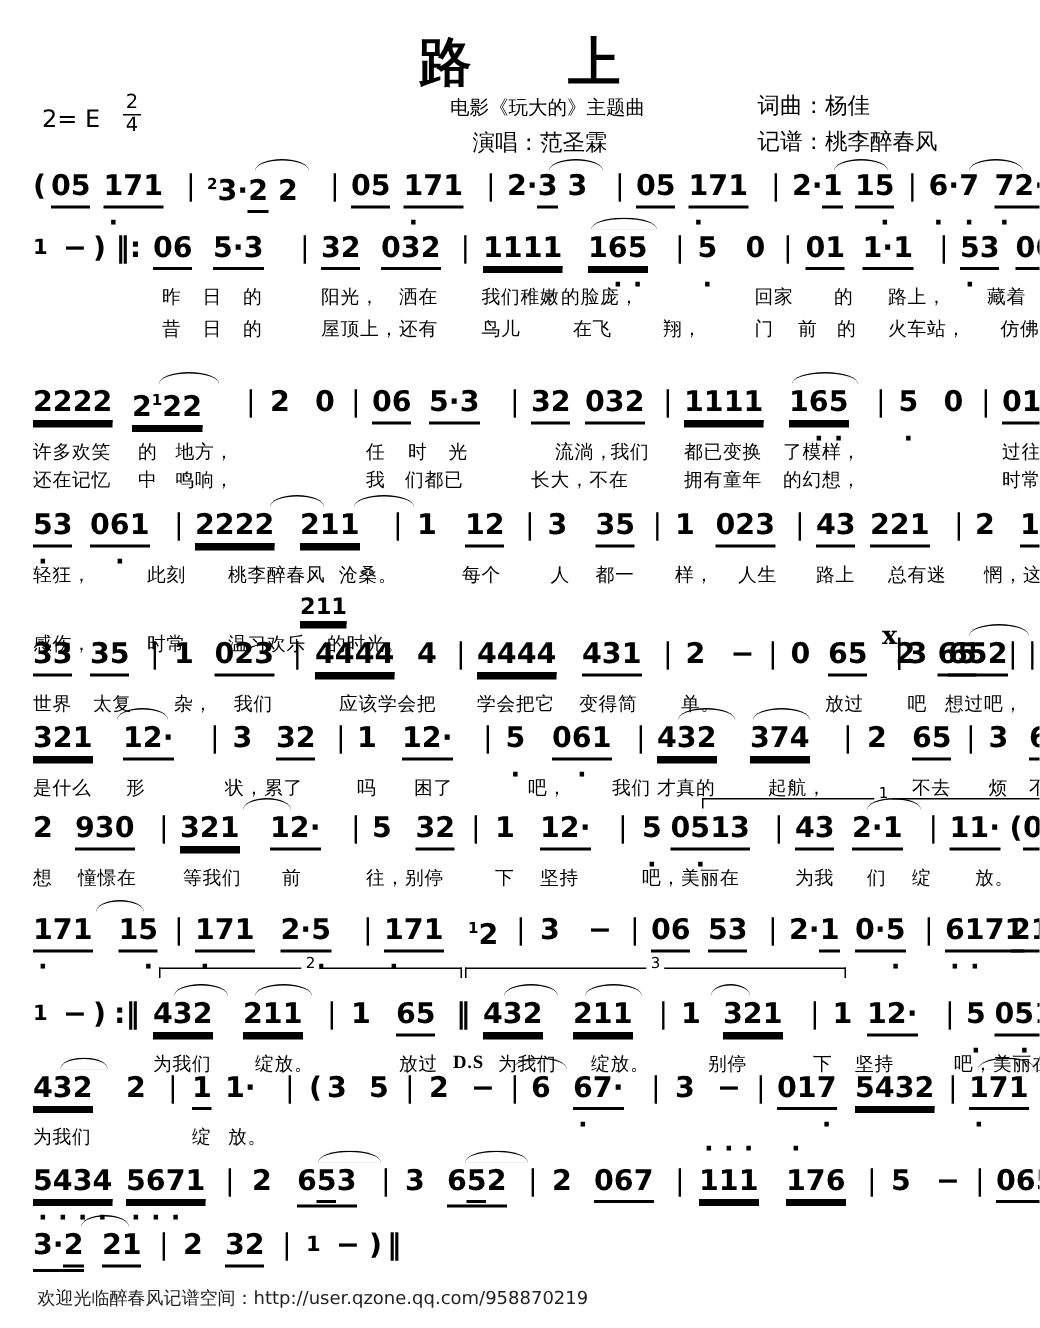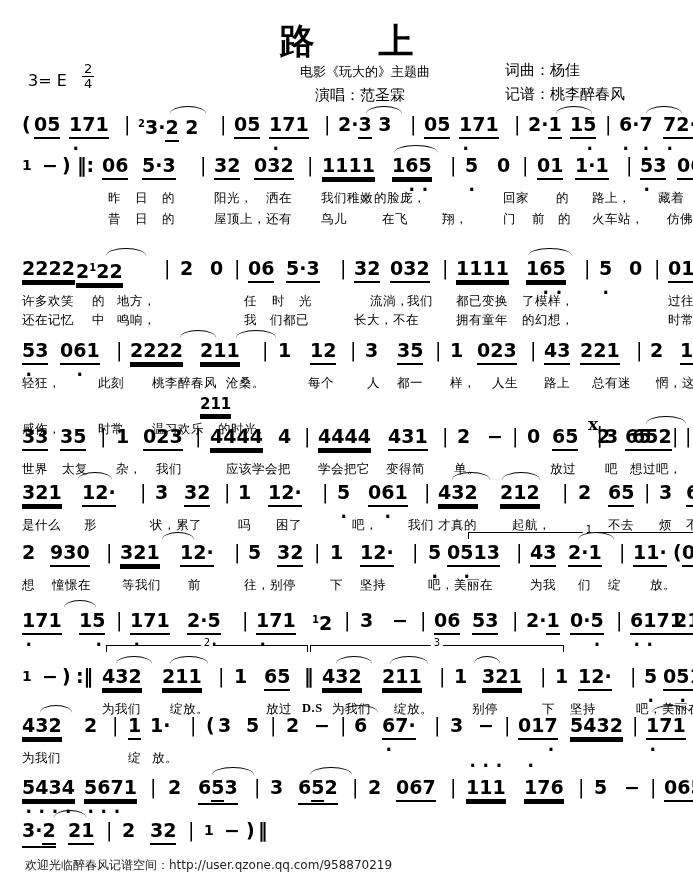--- a/index.html
+++ b/index.html
@@ -58,7 +58,7 @@
 <div class="title">路  上</div>
 
 <div class="keysig">
-  <span>3= E</span>
+  <span>2= E</span>
   <span class="frac">
     <span class="num">2</span>
     <span class="den">4</span>

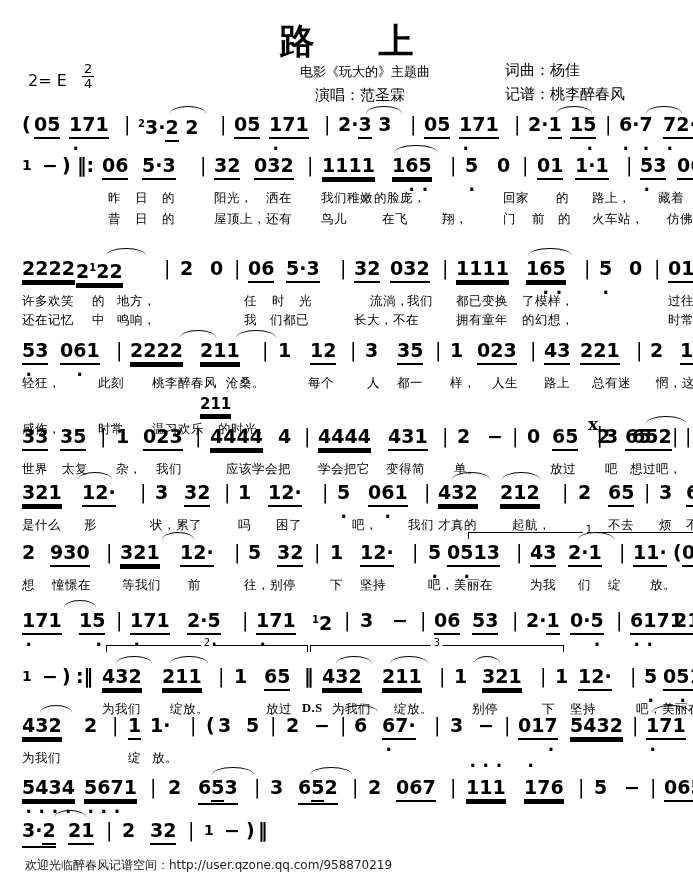--- a/index.html
+++ b/index.html
@@ -157,7 +157,7 @@
 <div class="sys" style="top:256px">
   <div class="noterow">
     <span class="cell u2" style="left:0px">2222</span>
-    <span class="cell u2" style="left:54px">2<span class="grace">1</span>22</span>
+    <span class="cell u2" style="left:66px">2<span class="grace">1</span>22</span>
     <span class="cell bar" style="left:142px">|</span>
     <span class="cell" style="left:158px">2</span>
     <span class="cell" style="left:188px">0</span>

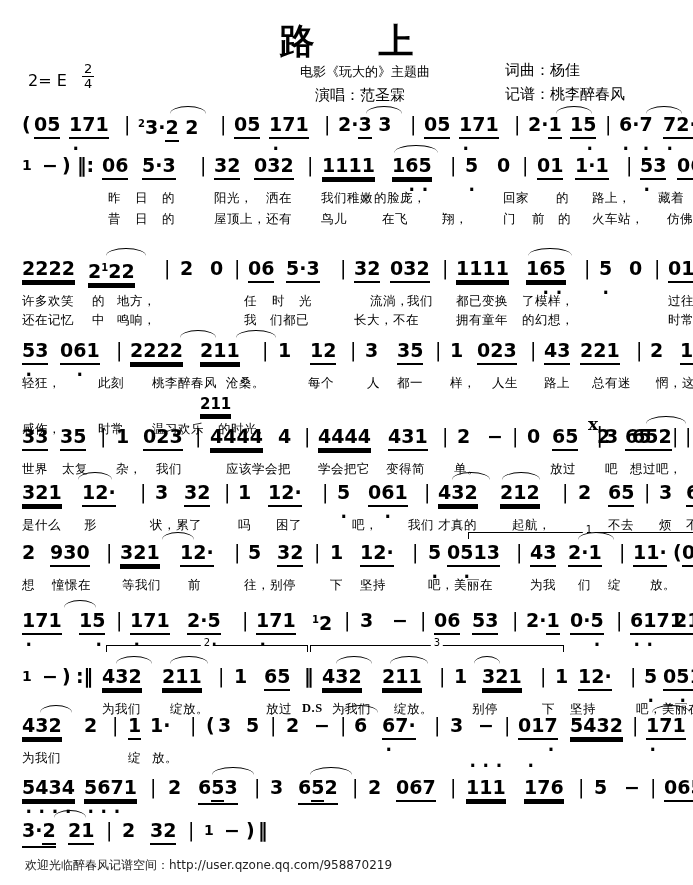--- a/index.html
+++ b/index.html
@@ -323,7 +323,7 @@
     <span class="cell u1" style="left:346px">0<span class="dotb">6</span>1</span>
     <span class="cell bar" style="left:402px">|</span>
     <span class="cell u2" style="left:416px">432</span>
-    <span class="cell u2" style="left:478px">212</span>
+    <span class="cell u2" style="left:478px">374</span>
     <span class="cell bar" style="left:540px">|</span>
     <span class="cell" style="left:556px">2</span>
     <span class="cell u1" style="left:586px">65</span>

